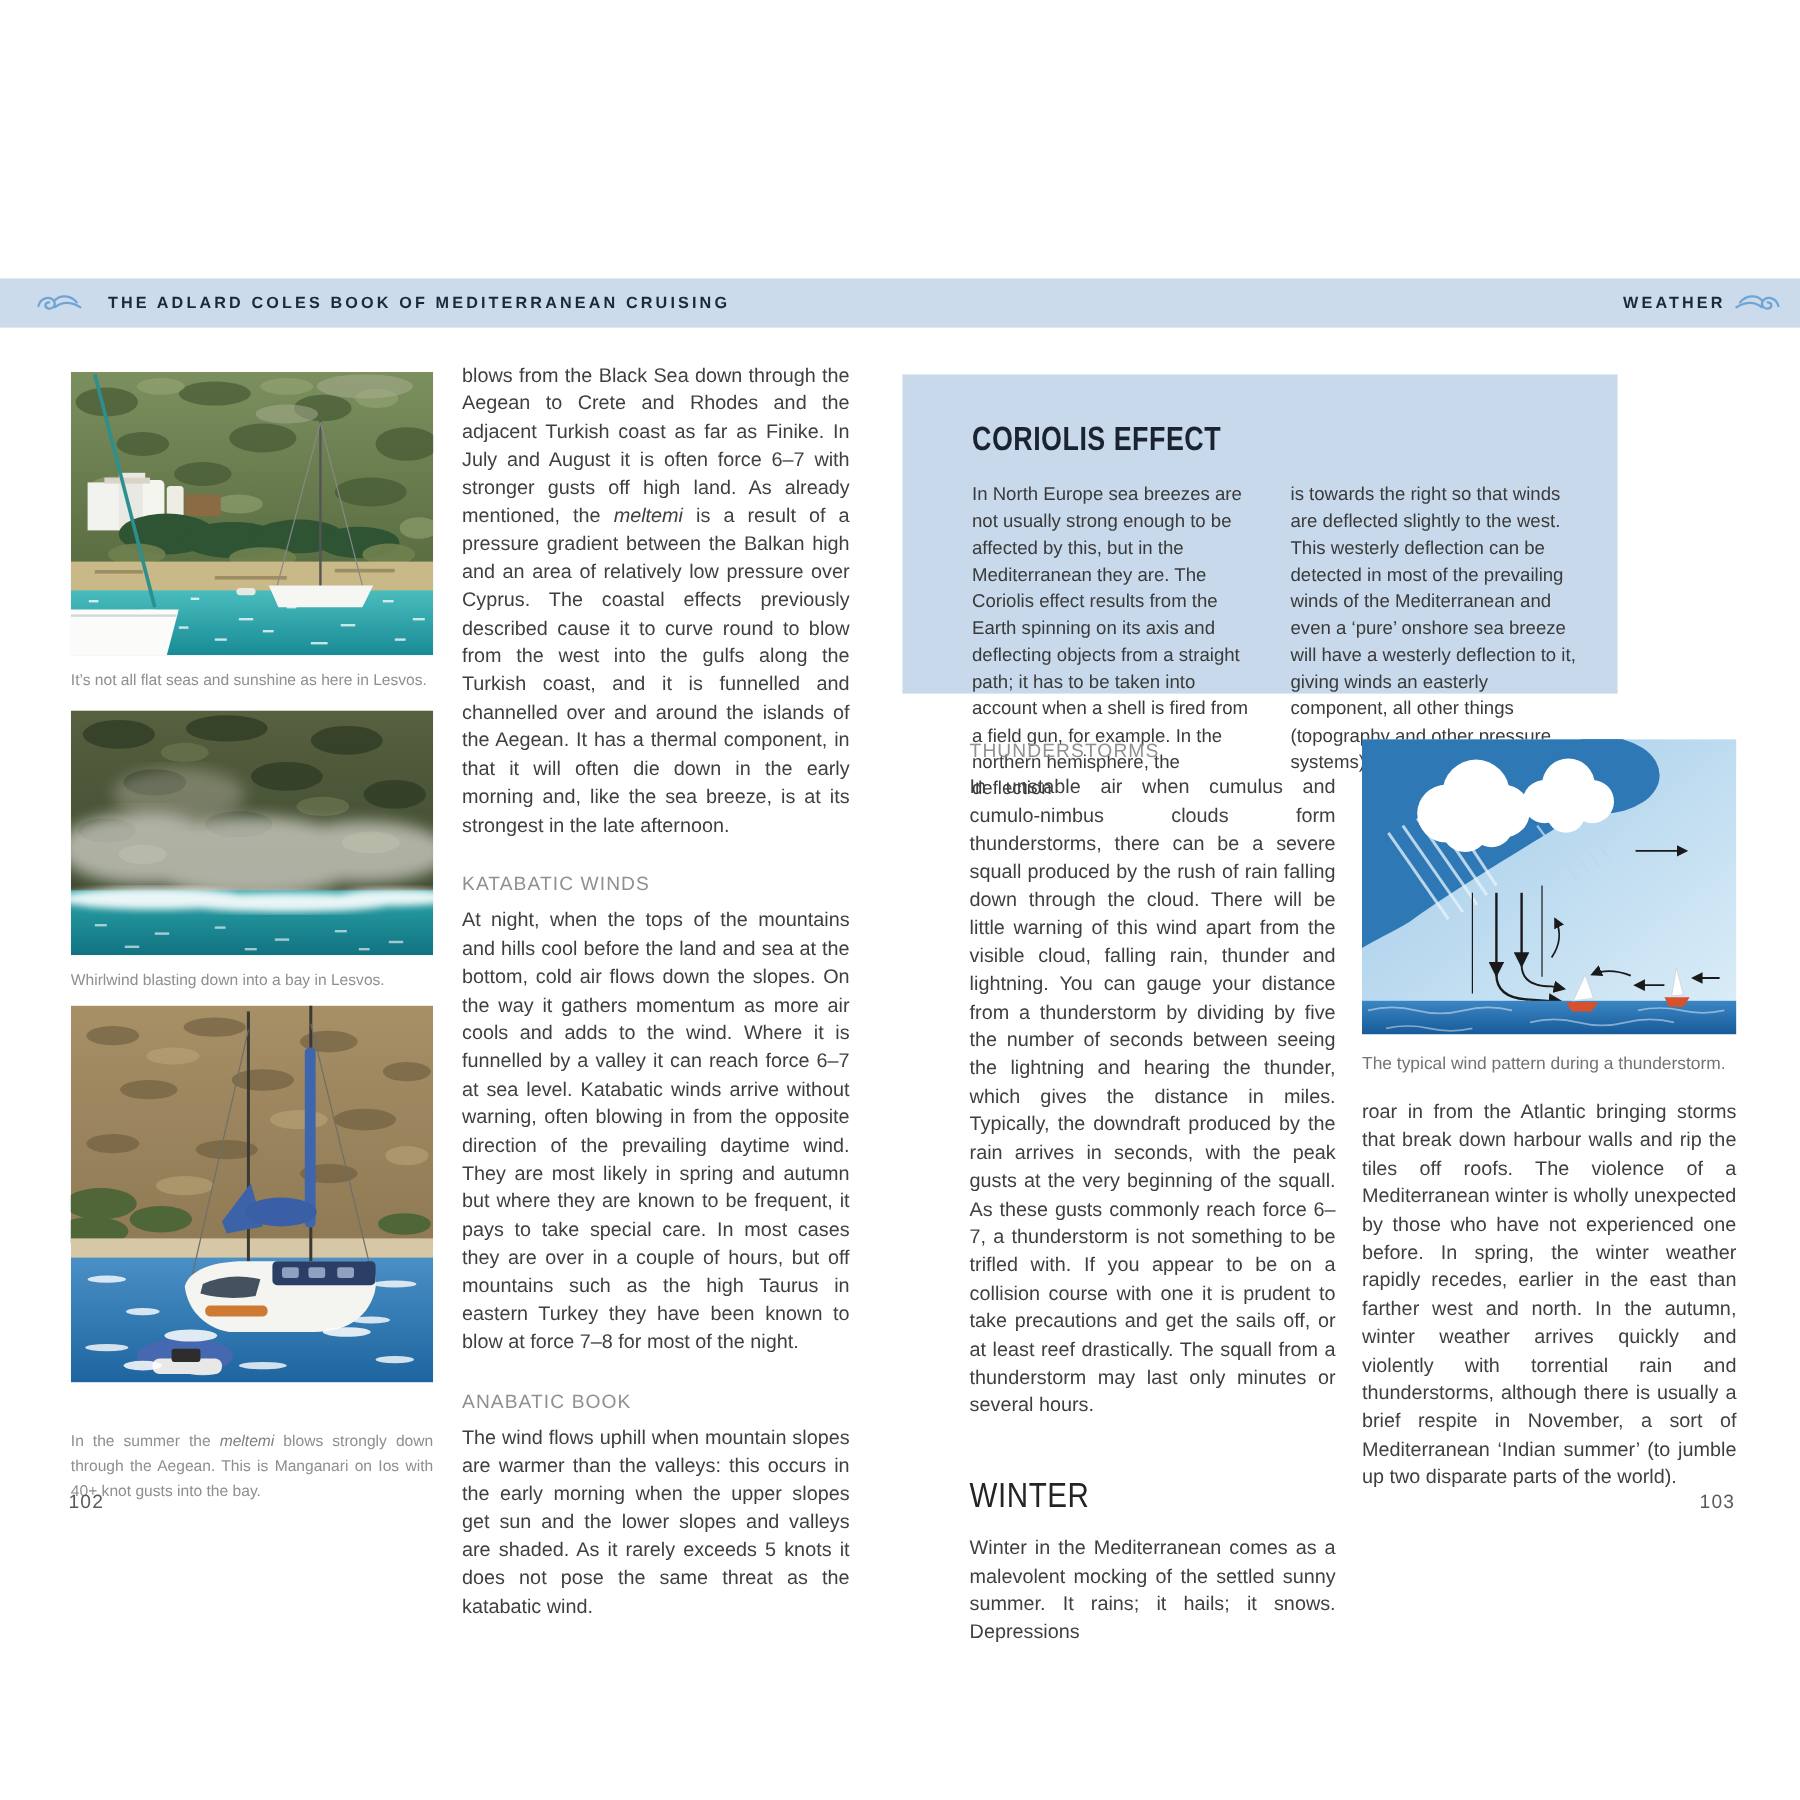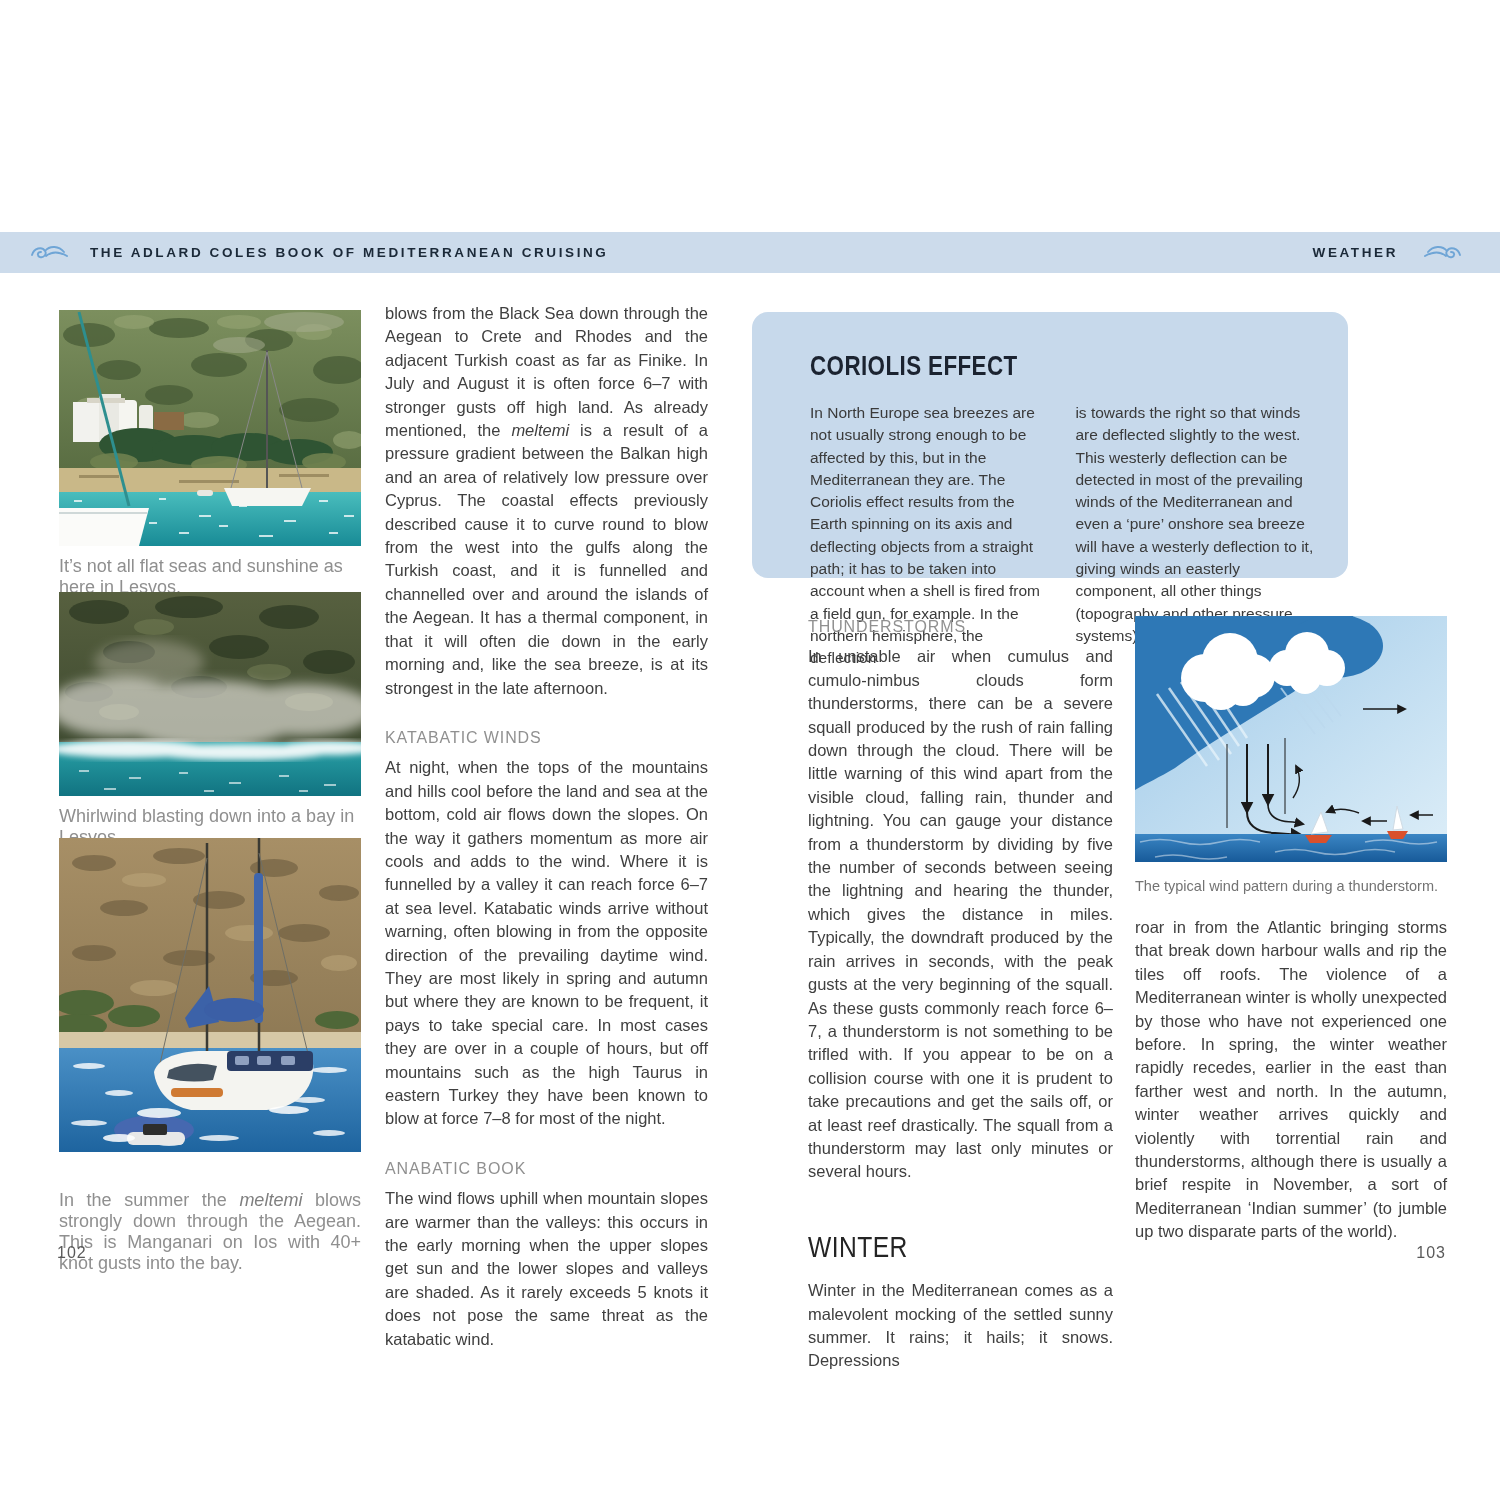--- a/index.html
+++ b/index.html
@@ -16,7 +16,7 @@
   }
   .hgroup{display:flex;align-items:center;gap:20px;}
   .hgroup.left{padding-left:30px;}
-  .hgroup.right{padding-right:38px;gap:24px;}
+  .hgroup.right{padding-right:16px;gap:6px;}
   .header-title{
     font-size:13.5px;letter-spacing:2.6px;color:#1b2938;font-weight:700;
   }

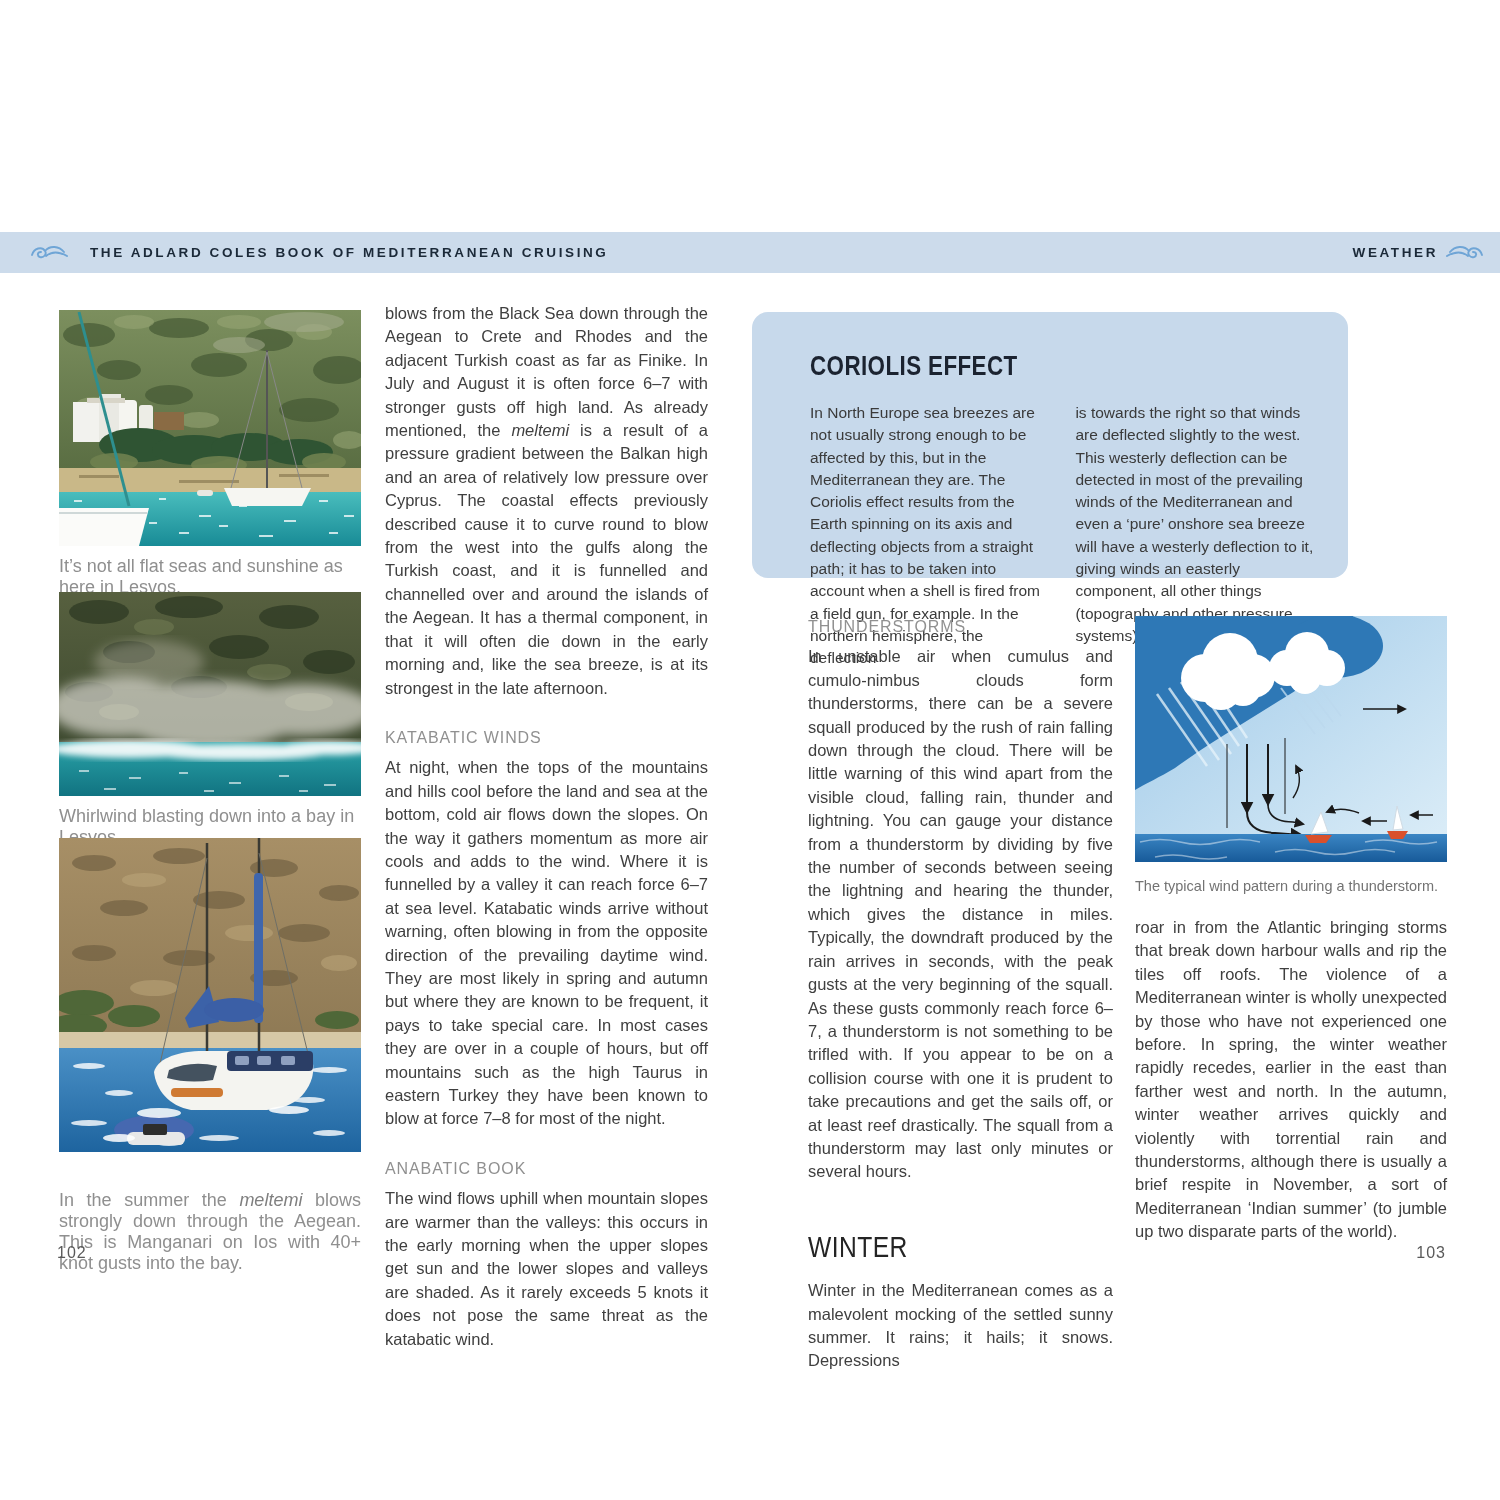--- a/index.html
+++ b/index.html
@@ -48,7 +48,7 @@
   
   .panel{
     position:absolute;left:752px;top:312px;width:596px;height:266px;
-    background:#c7d9eb;box-sizing:border-box;padding:38px 24px 0 58px;border-radius:16px;
+    background:#c7d9eb;box-sizing:border-box;padding:38px 24px 0 58px;
   }
   .panel-title{
     font-size:28px;font-weight:700;color:#1b2330;letter-spacing:.5px;

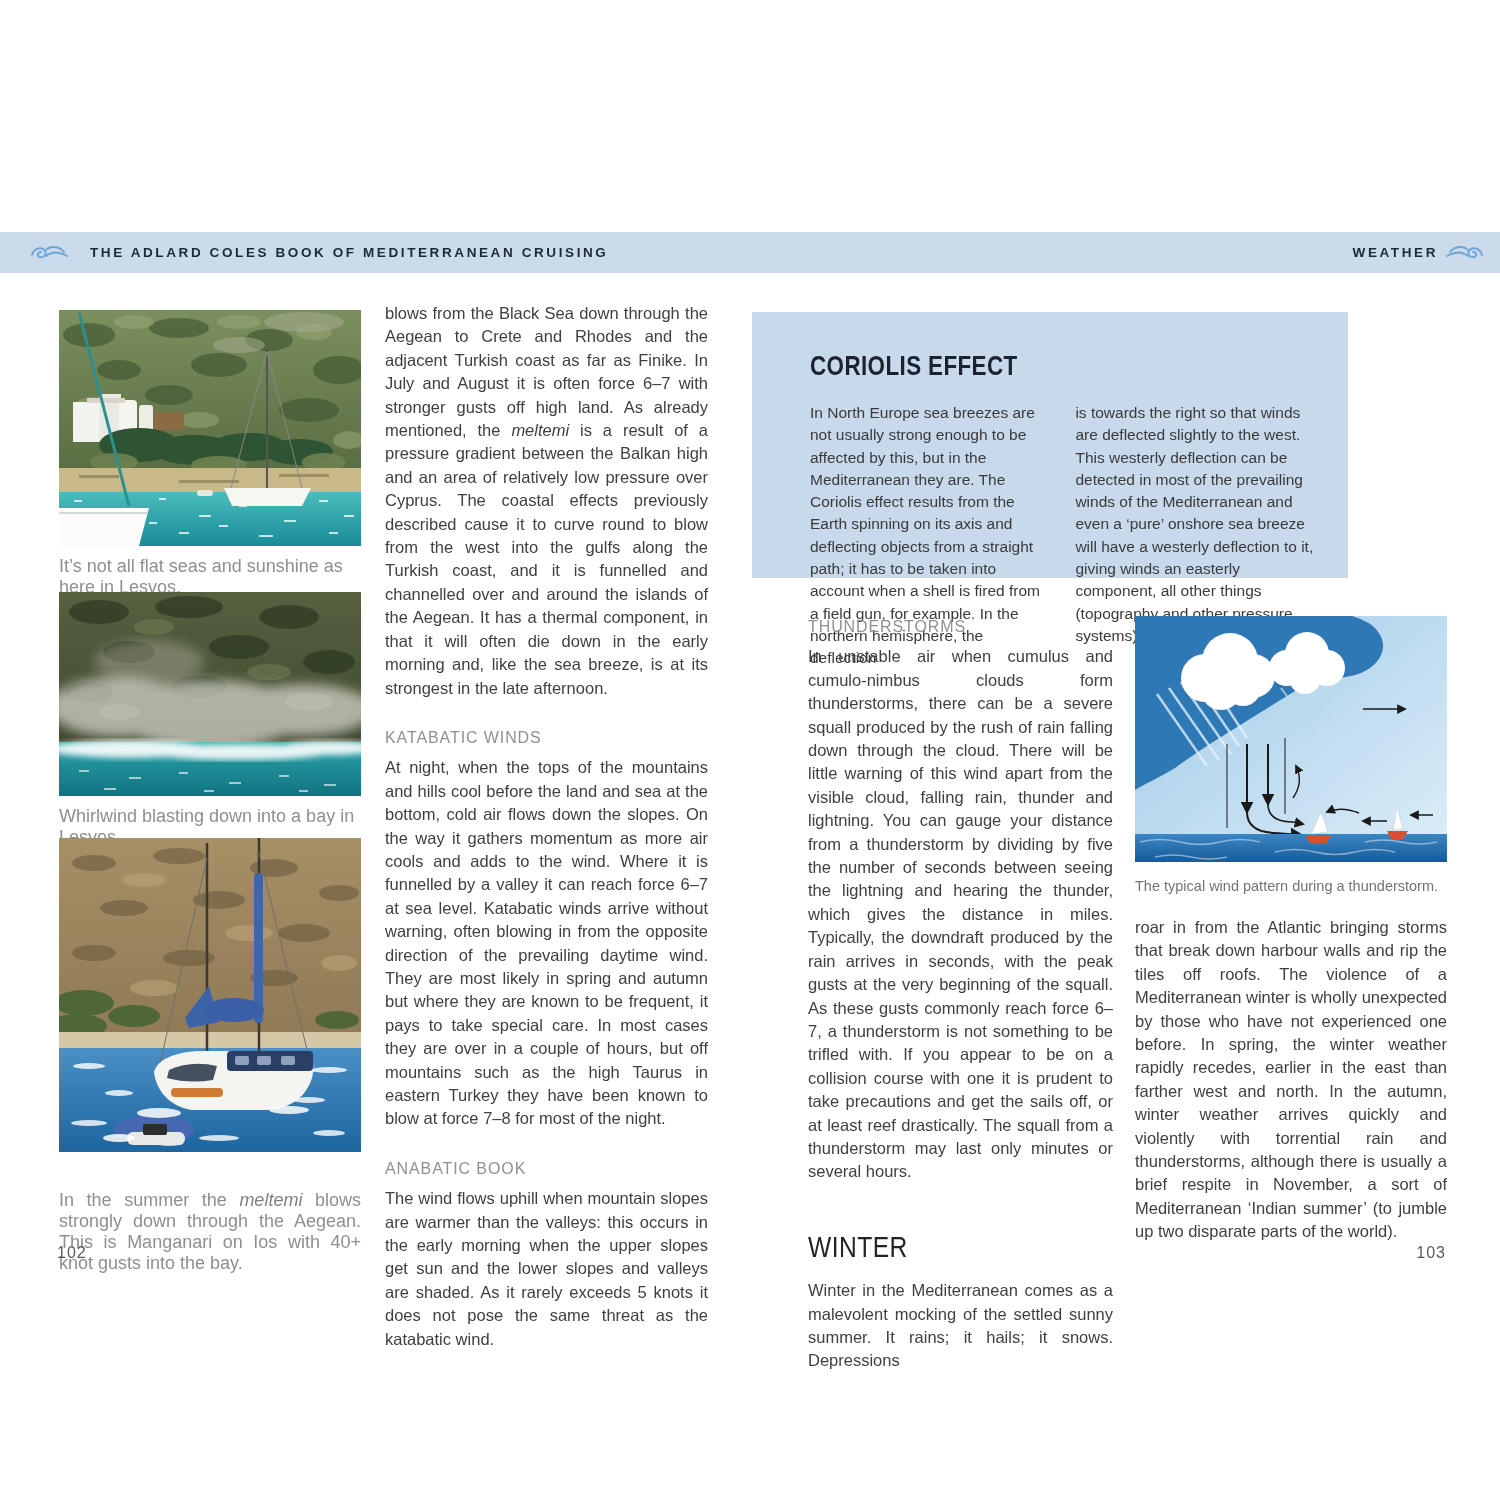--- a/index.html
+++ b/index.html
@@ -27,7 +27,7 @@
   .photo{position:absolute;left:59px;width:302px;display:block;}
   .caption{
     position:absolute;left:59px;width:302px;
-    font-size:18px;line-height:21px;color:#8f8f8f;
+    font-size:13px;line-height:21px;color:#8f8f8f;
   }
   .caption.justified{text-align:justify;}
   .caption .ital{font-style:italic;color:#7f7f7f;}

